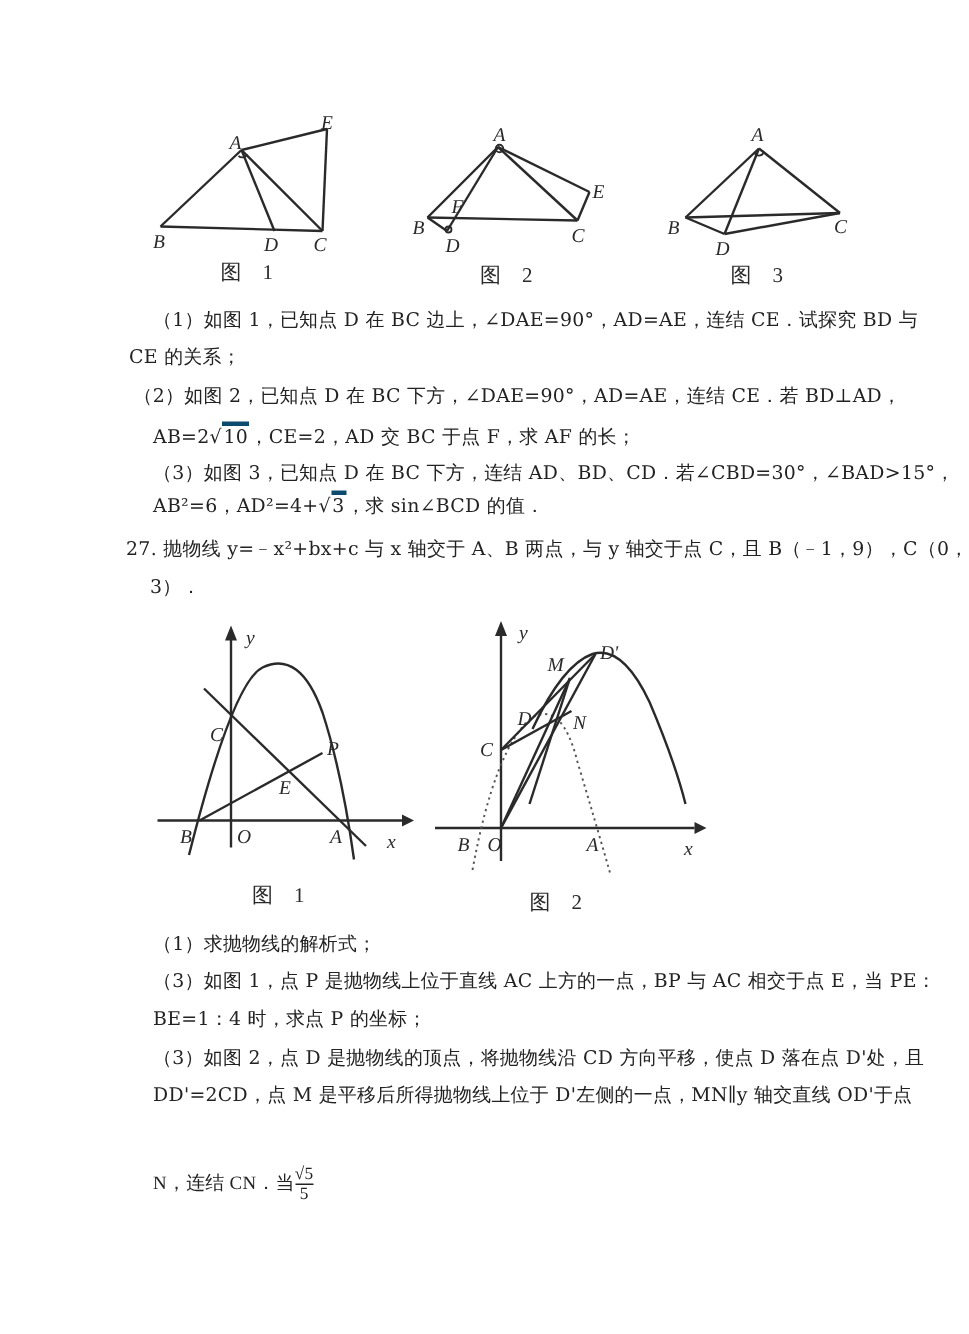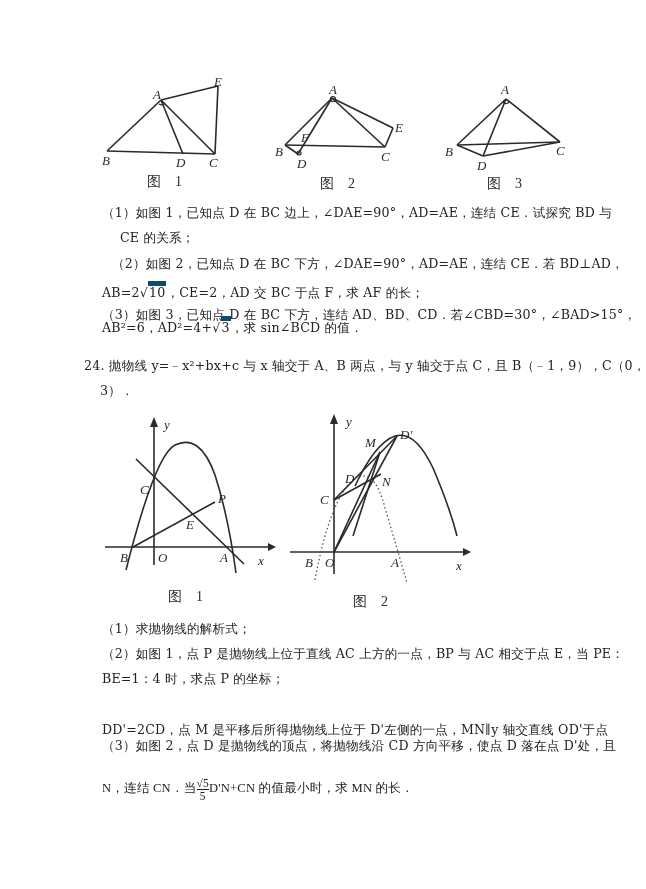--- a/index.html
+++ b/index.html
@@ -77,7 +77,7 @@
 </div>
 
 <div class="line" style="left:102px;top:205px;">（1）如图 1，已知点 D 在 BC 边上，∠DAE=90°，AD=AE，连结 CE．试探究 BD 与</div>
-<div class="line" style="left:120px;top:230px;">CE 的关系；</div>
+<div class="line" style="left:86px;top:230px;">CE 的关系；</div>
 <div class="line" style="left:112px;top:256px;">（2）如图 2，已知点 D 在 BC 下方，∠DAE=90°，AD=AE，连结 CE．若 BD⊥AD，</div>
 <div class="line" style="left:102px;top:281px;">
   <span>AB=2</span><span>√</span><span class="sqrt">10</span><span>，CE=2，AD 交 BC 于点 F，求 AF 的长；</span>

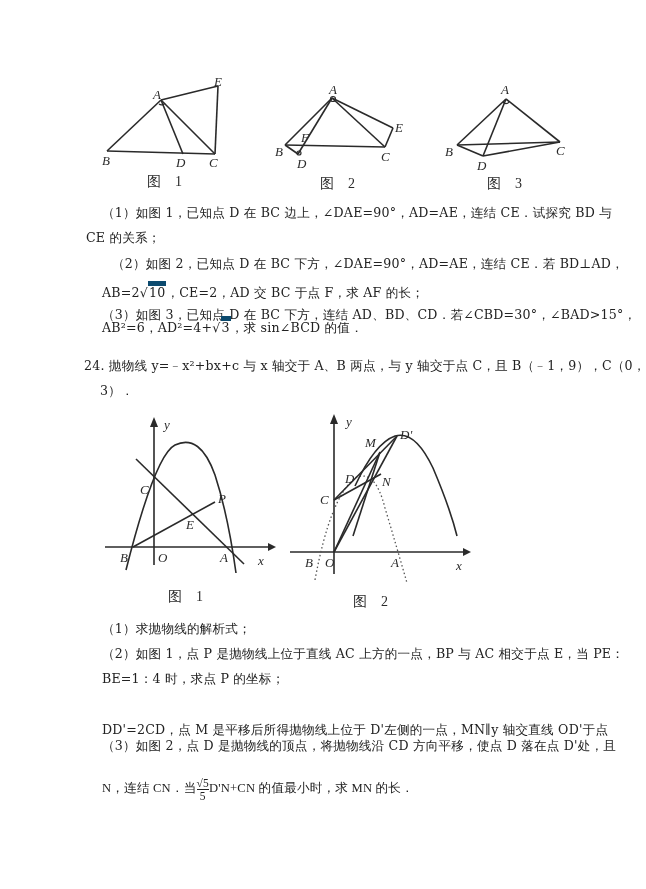--- a/index.html
+++ b/index.html
@@ -78,7 +78,7 @@
 
 <div class="line" style="left:102px;top:205px;">（1）如图 1，已知点 D 在 BC 边上，∠DAE=90°，AD=AE，连结 CE．试探究 BD 与</div>
 <div class="line" style="left:86px;top:230px;">CE 的关系；</div>
-<div class="line" style="left:112px;top:256px;">（2）如图 2，已知点 D 在 BC 下方，∠DAE=90°，AD=AE，连结 CE．若 BD⊥AD，</div>
+<div class="line" style="left:89px;top:256px;">（2）如图 2，已知点 D 在 BC 下方，∠DAE=90°，AD=AE，连结 CE．若 BD⊥AD，</div>
 <div class="line" style="left:102px;top:281px;">
   <span>AB=2</span><span>√</span><span class="sqrt">10</span><span>，CE=2，AD 交 BC 于点 F，求 AF 的长；</span>
 </div>

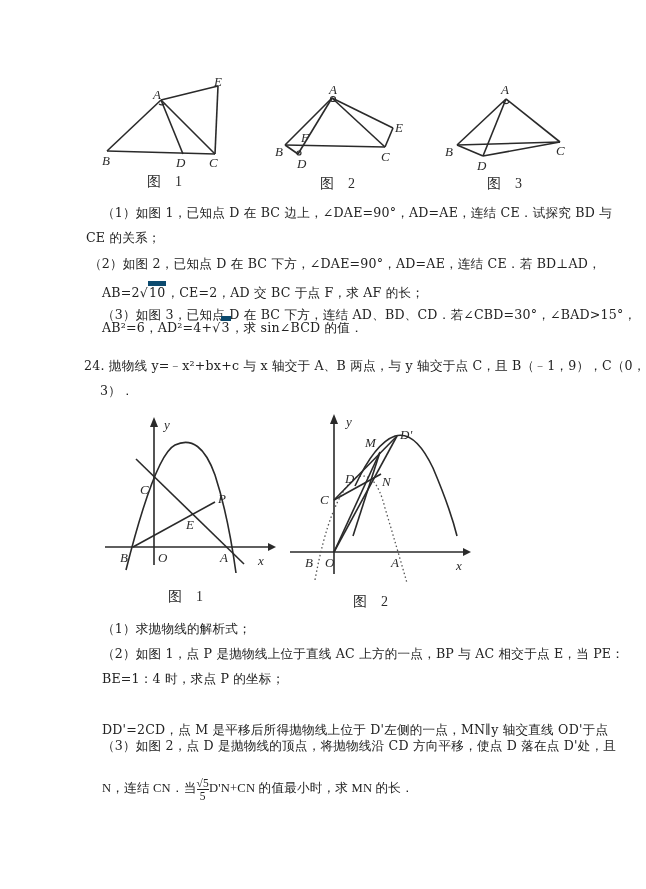--- a/index.html
+++ b/index.html
@@ -12,7 +12,7 @@
   .fig svg text { font-family: "Liberation Serif", serif; font-style: italic; font-size: 13px; fill: #2a2a2a; }
   .fig svg .cap { font-style: normal; font-size: 14px; }
   .line { position: absolute; left: 0; font-size: 12.6px; line-height: 16px; white-space: nowrap; letter-spacing: 0.2px; }
-  .sqrt { display: inline-block; border-top: 5px solid #0c4a6e; padding: 0 1px; line-height: 13px; }
+  .sqrt { display: inline-block; border-top: 3px solid #0c4a6e; padding: 0 1px; line-height: 13px; }
   .frac { display: inline-block; vertical-align: middle; text-align: center; font-size: 11.5px; line-height: 12px; }
   .frac span { display: block; }
   .frac .num { border-bottom: 1px solid #222; }

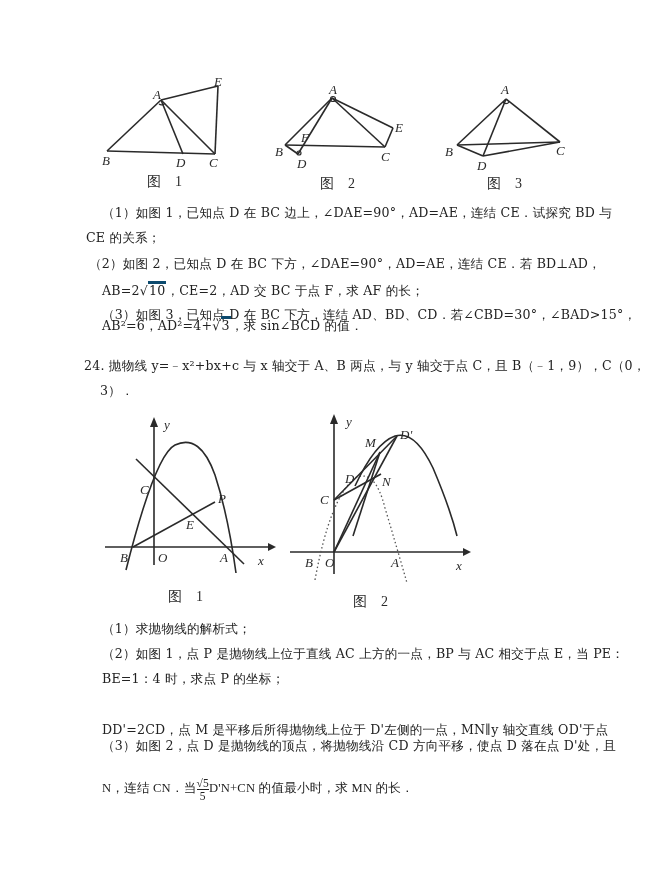--- a/index.html
+++ b/index.html
@@ -83,7 +83,7 @@
   <span>AB=2</span><span>√</span><span class="sqrt">10</span><span>，CE=2，AD 交 BC 于点 F，求 AF 的长；</span>
 </div>
 <div class="line" style="left:102px;top:307px;text-align:center;">（3）如图 3，已知点 D 在 BC 下方，连结 AD、BD、CD．若∠CBD=30°，∠BAD&gt;15°，</div>
-<div class="line" style="left:102px;top:316px;">
+<div class="line" style="left:102px;top:327px;">
   <span>AB²=6，AD²=4+</span><span>√</span><span class="sqrt">3</span><span>，求 sin∠BCD 的值．</span>
 </div>
 

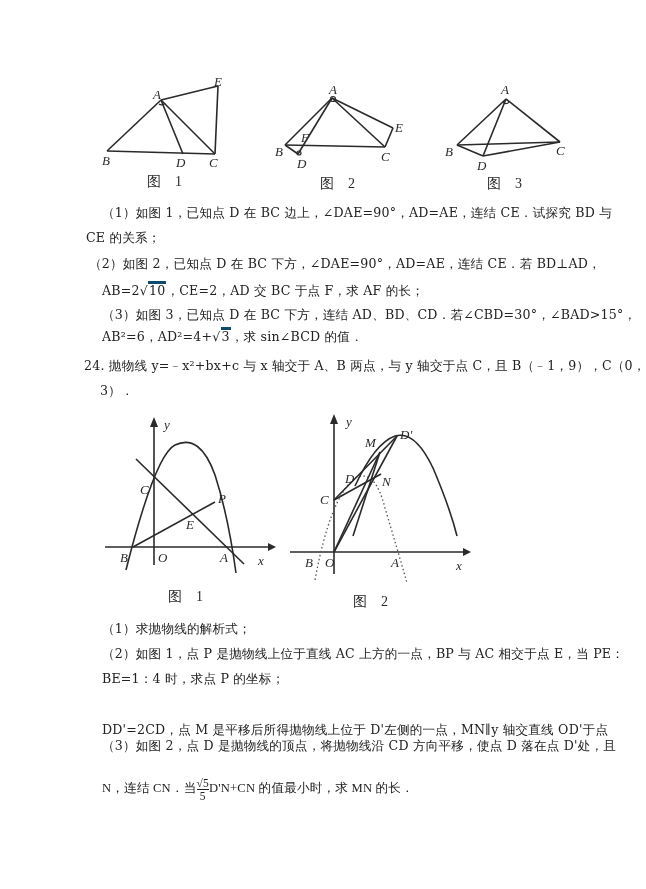--- a/index.html
+++ b/index.html
@@ -88,7 +88,7 @@
 </div>
 
 <div class="line" style="left:84px;top:358px;">
-  <span>24.</span>
+  <span>27.</span>
   <span>抛物线 y=﹣x²+bx+c 与 x 轴交于 A、B 两点，与 y 轴交于点 C，且 B（﹣1，9），C（0，</span>
 </div>
 <div class="line" style="left:100px;top:383px;">3）．</div>

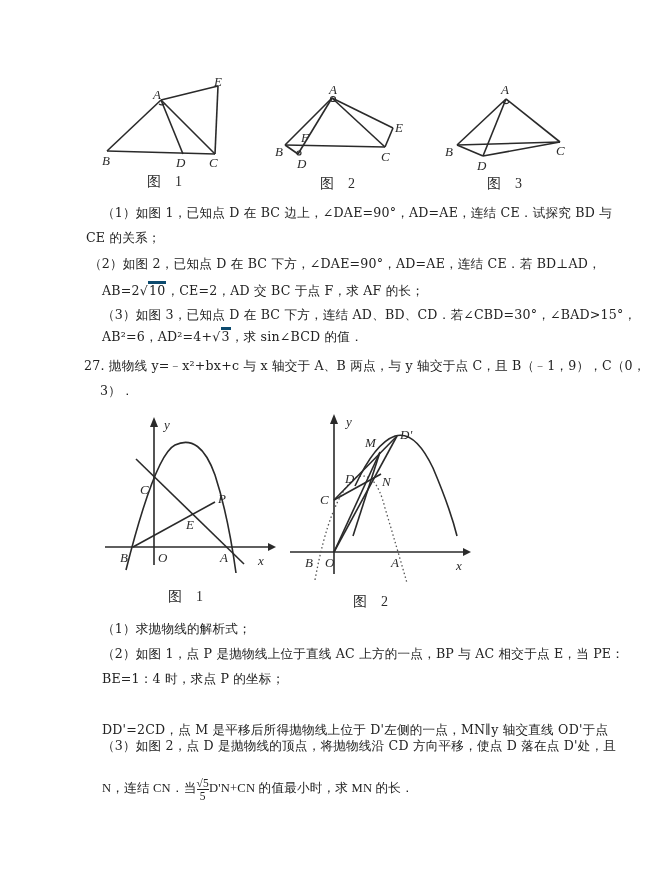--- a/index.html
+++ b/index.html
@@ -150,7 +150,7 @@
 </div>
 
 <div class="line" style="left:102px;top:621px;">（1）求抛物线的解析式；</div>
-<div class="line" style="left:102px;top:646px;">（2）如图 1，点 P 是抛物线上位于直线 AC 上方的一点，BP 与 AC 相交于点 E，当 PE：</div>
+<div class="line" style="left:102px;top:646px;">（3）如图 1，点 P 是抛物线上位于直线 AC 上方的一点，BP 与 AC 相交于点 E，当 PE：</div>
 <div class="line" style="left:102px;top:671px;">BE=1：4 时，求点 P 的坐标；</div>
 <div class="line" style="left:102px;top:697px;margin-top:41px;">（3）如图 2，点 D 是抛物线的顶点，将抛物线沿 CD 方向平移，使点 D 落在点 D'处，且</div>
 <div class="line" style="left:102px;top:722px;">DD'=2CD，点 M 是平移后所得抛物线上位于 D'左侧的一点，MN∥y 轴交直线 OD'于点</div>

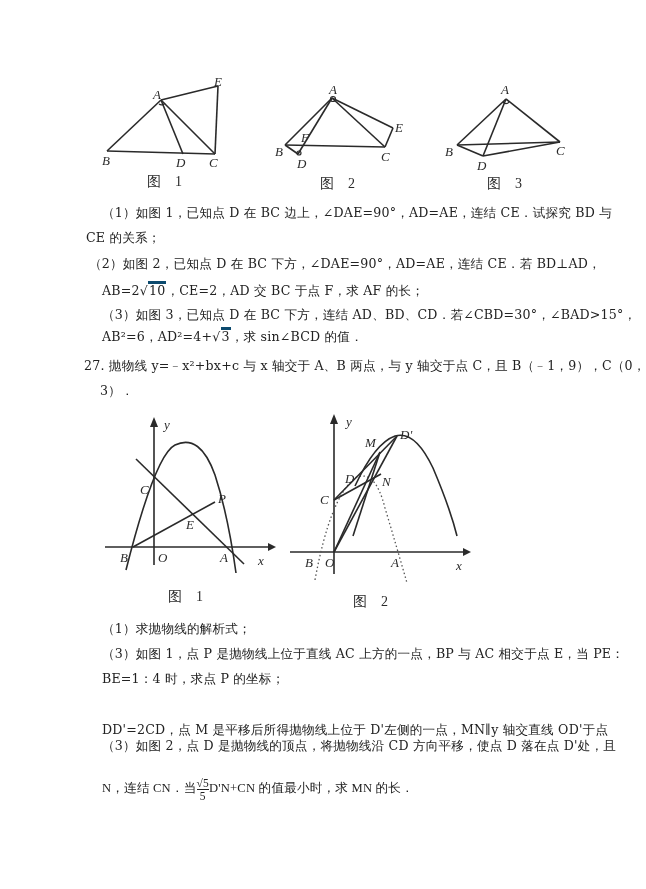--- a/index.html
+++ b/index.html
@@ -152,7 +152,7 @@
 <div class="line" style="left:102px;top:621px;">（1）求抛物线的解析式；</div>
 <div class="line" style="left:102px;top:646px;">（3）如图 1，点 P 是抛物线上位于直线 AC 上方的一点，BP 与 AC 相交于点 E，当 PE：</div>
 <div class="line" style="left:102px;top:671px;">BE=1：4 时，求点 P 的坐标；</div>
-<div class="line" style="left:102px;top:697px;margin-top:41px;">（3）如图 2，点 D 是抛物线的顶点，将抛物线沿 CD 方向平移，使点 D 落在点 D'处，且</div>
+<div class="line" style="left:102px;top:697px;">（3）如图 2，点 D 是抛物线的顶点，将抛物线沿 CD 方向平移，使点 D 落在点 D'处，且</div>
 <div class="line" style="left:102px;top:722px;">DD'=2CD，点 M 是平移后所得抛物线上位于 D'左侧的一点，MN∥y 轴交直线 OD'于点</div>
 <div class="line" style="left:102px;top:777px;font-family:Liberation Serif, serif;">
   <span>N，连结 CN．当</span><span class="frac"><span class="num">√5</span><span>5</span></span><span>D'N+CN 的值最小时，求 MN 的长．</span>

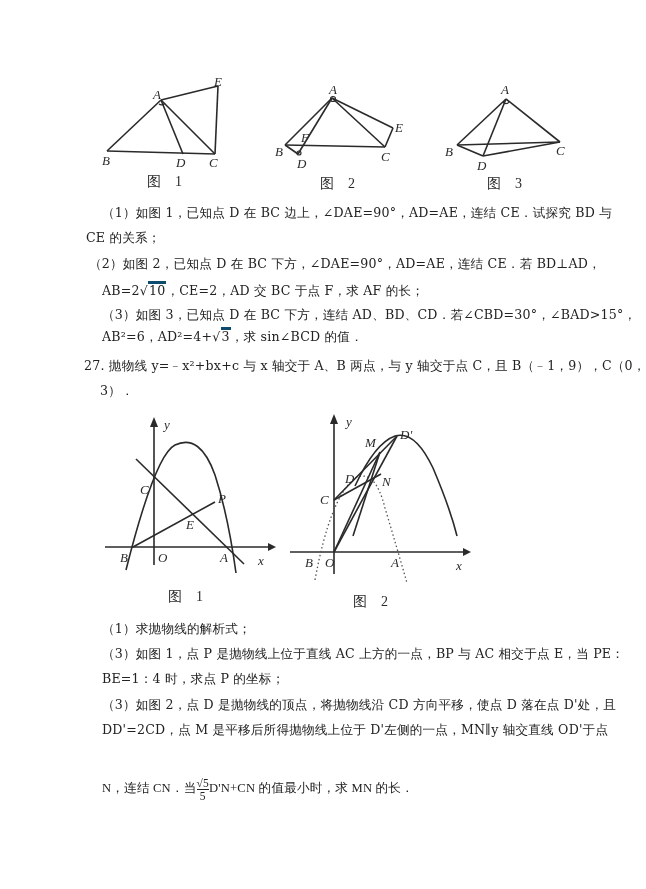--- a/index.html
+++ b/index.html
@@ -155,7 +155,7 @@
 <div class="line" style="left:102px;top:697px;">（3）如图 2，点 D 是抛物线的顶点，将抛物线沿 CD 方向平移，使点 D 落在点 D'处，且</div>
 <div class="line" style="left:102px;top:722px;">DD'=2CD，点 M 是平移后所得抛物线上位于 D'左侧的一点，MN∥y 轴交直线 OD'于点</div>
 <div class="line" style="left:102px;top:777px;font-family:Liberation Serif, serif;">
-  <span>N，连结 CN．当</span><span class="frac"><span class="num">√5</span><span>5</span></span><span>D'N+CN 的值最小时，求 MN 的长．</span>
+  <span>N，连结 CN．当</span><span class="frac"><span class="num">√5</span><span>5</span></span>
 </div>
 
 </body></html>

